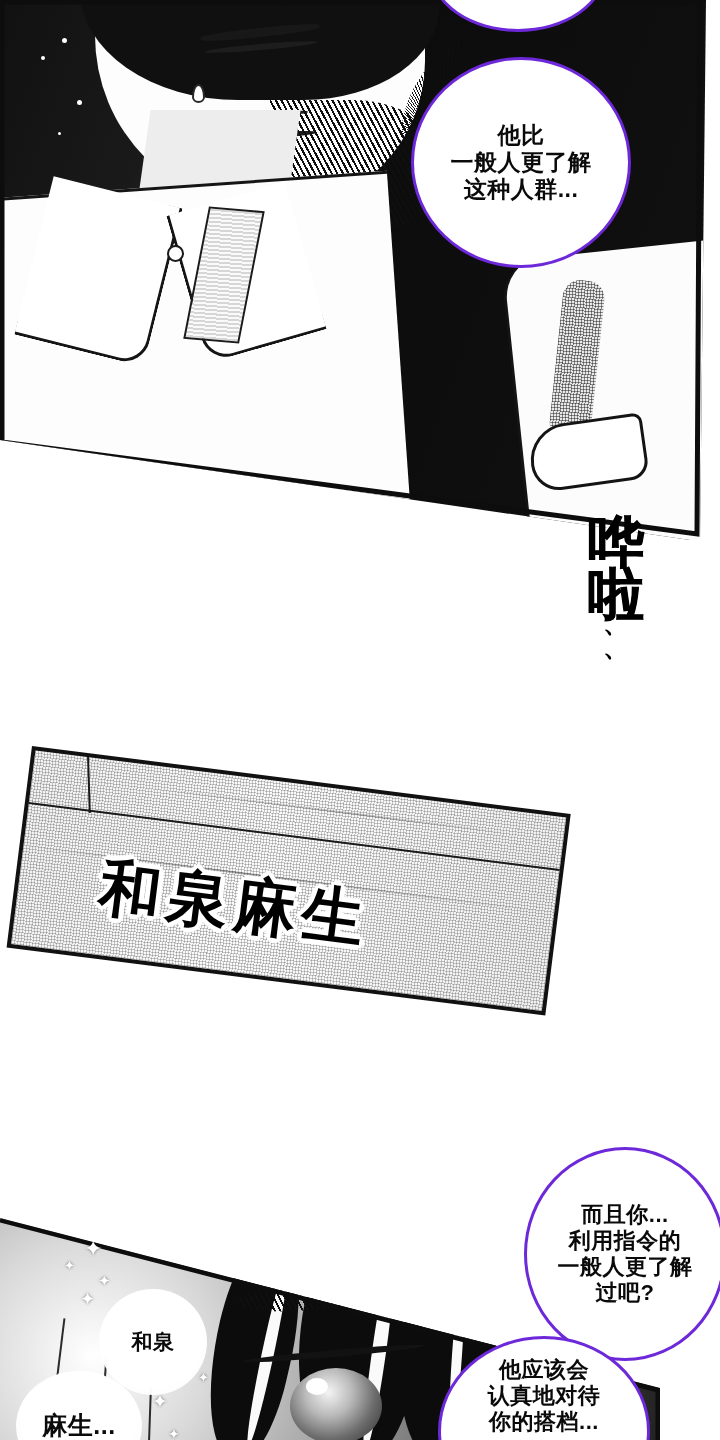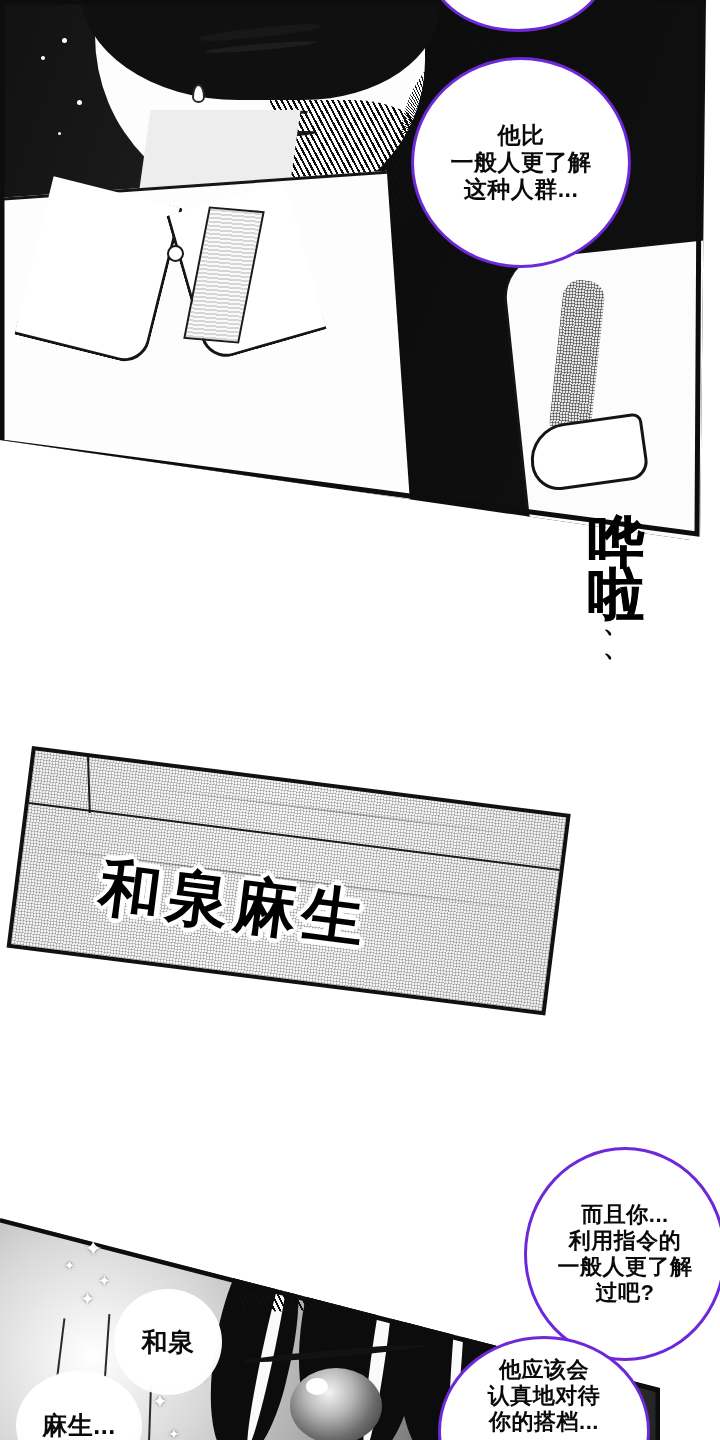--- a/index.html
+++ b/index.html
@@ -240,7 +240,7 @@
     </div>
   </div>
 
-  <div class="bubble noborder" id="bubble-izumi" style="left:114px;top:1289px;width:108px;height:106px;font-size:26px;
+  <div class="bubble noborder" id="bubble-izumi" style="left:99px;top:1289px;width:108px;height:106px;font-size:21px;
               background:radial-gradient(circle at 50% 45%, #ffffff 0%, #ffffff 62%, rgba(255,255,255,.92) 78%, rgba(255,255,255,0) 100%);">
     <span class="txt">和泉</span>
   </div>

